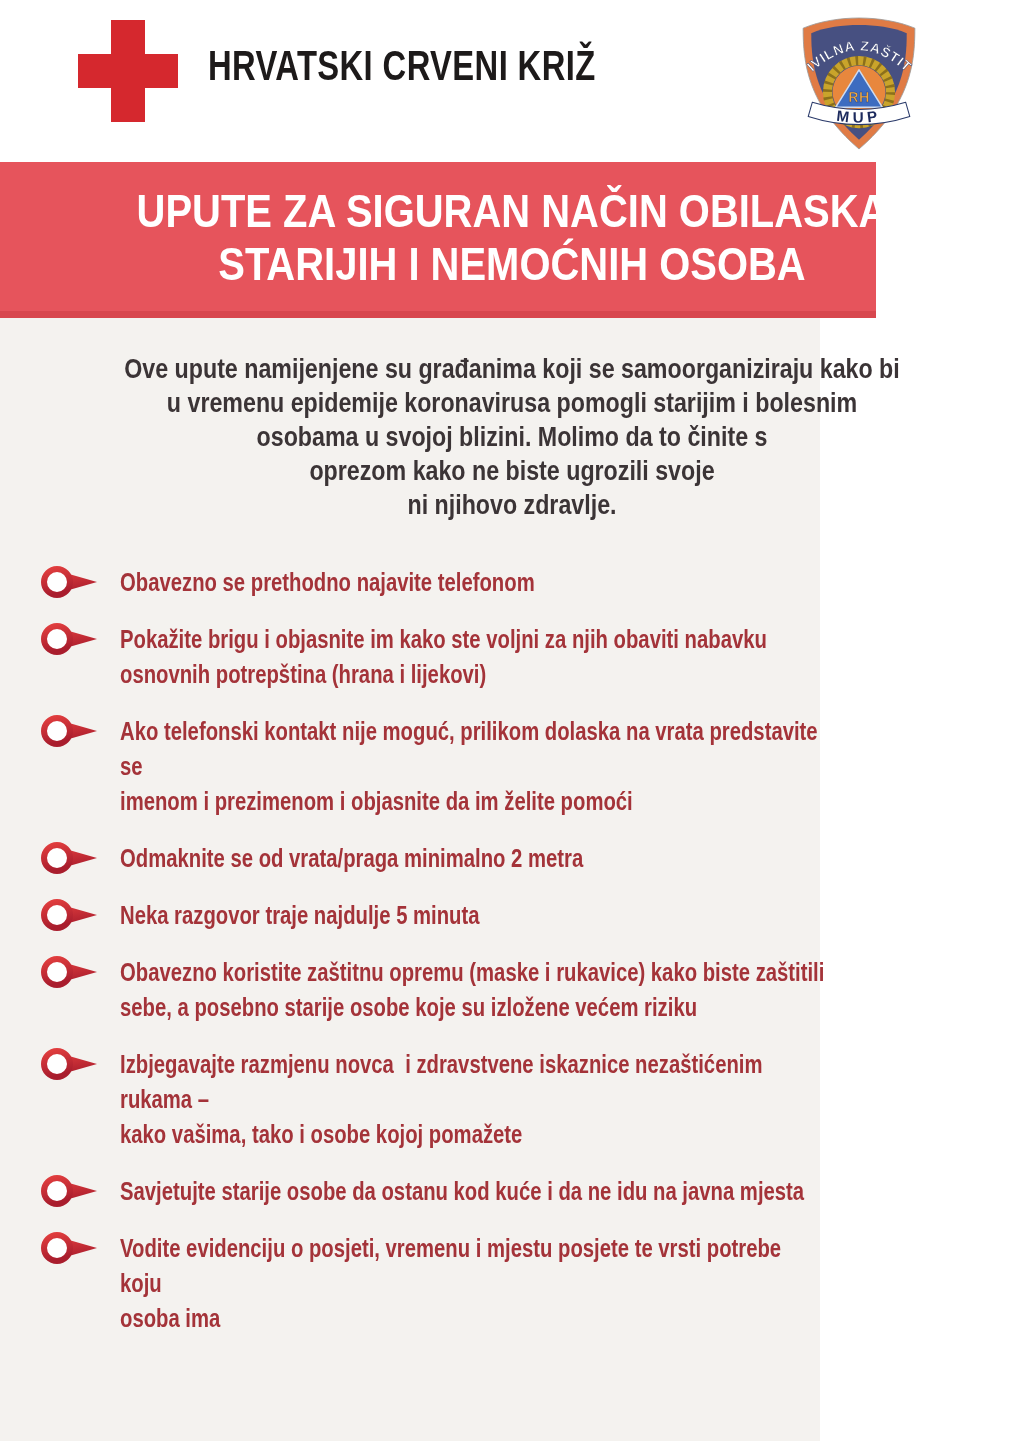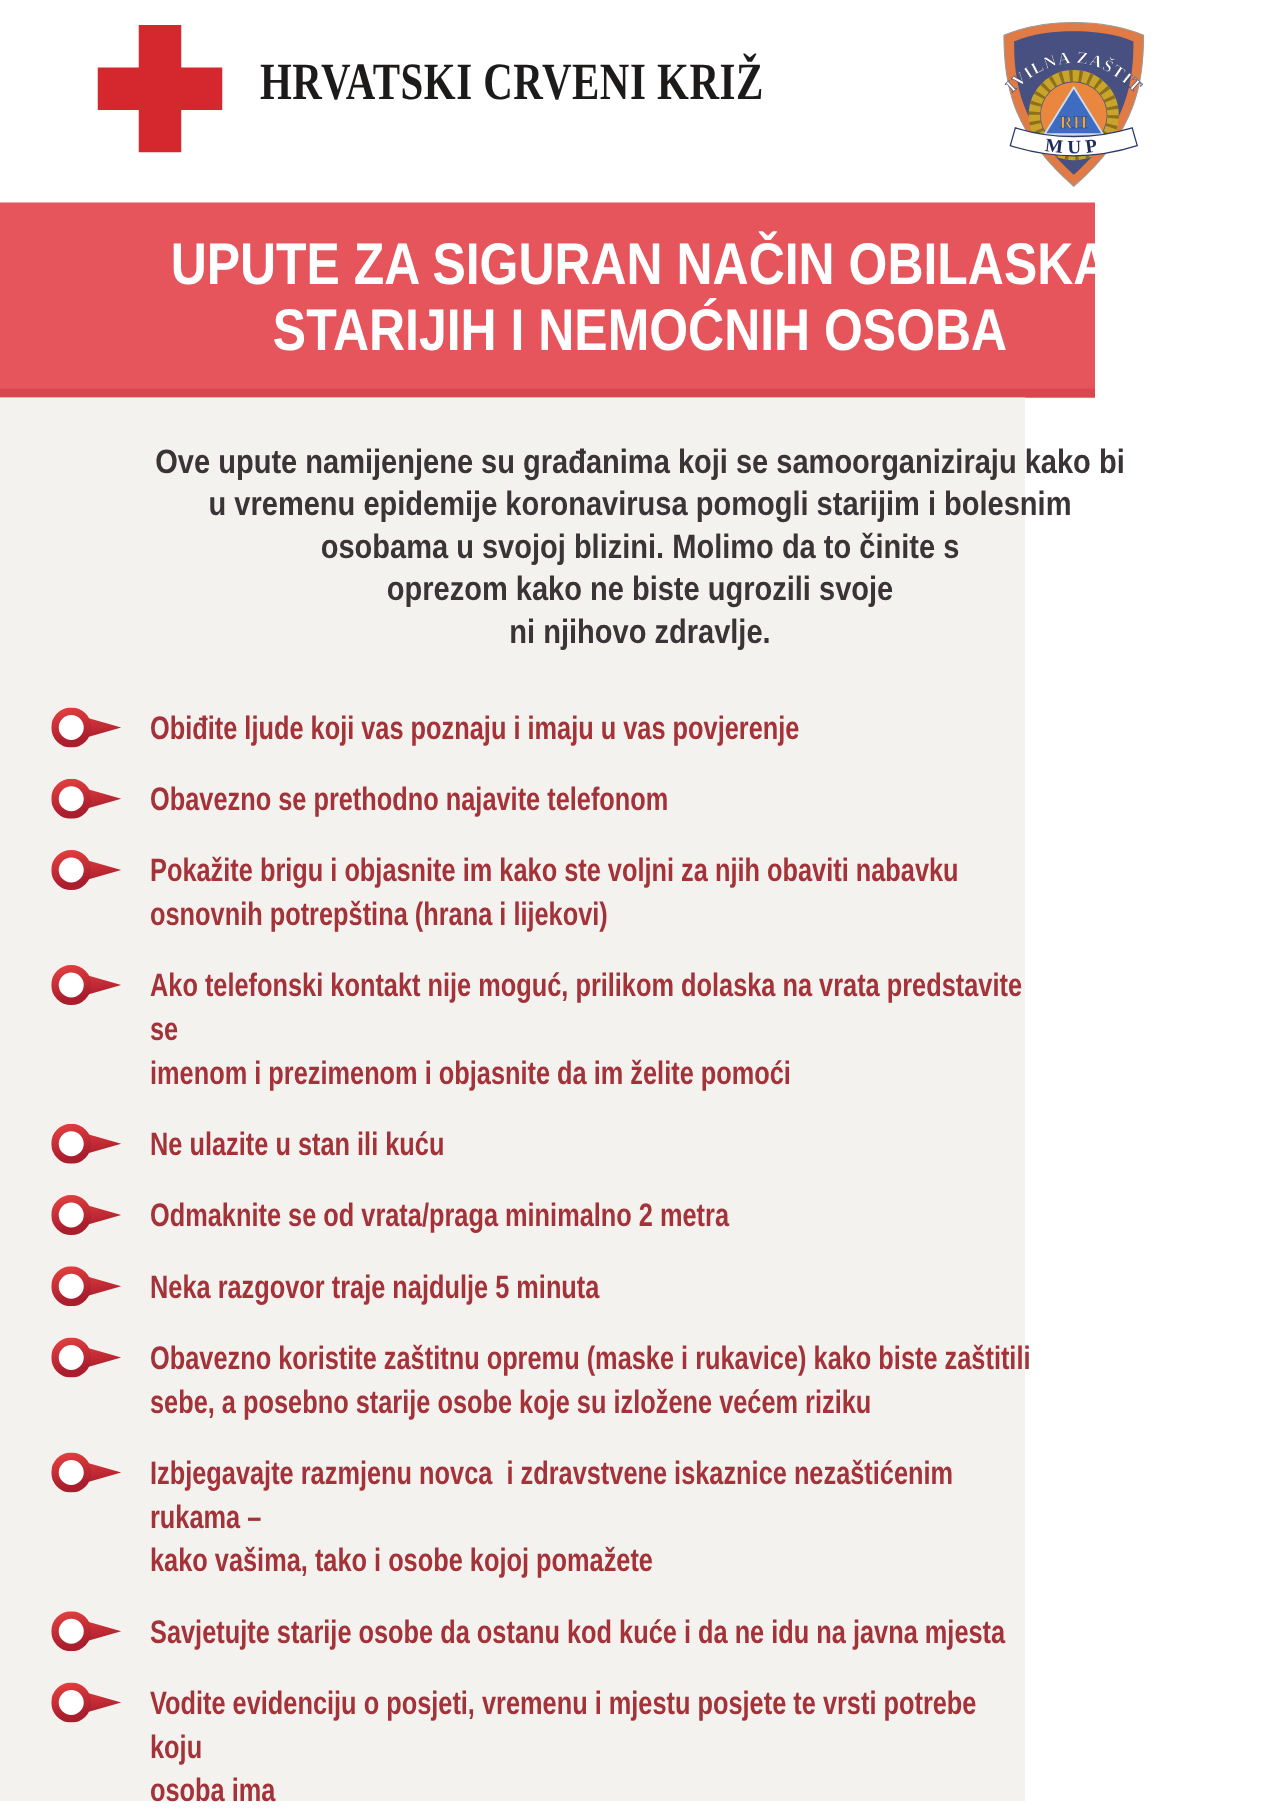--- a/index.html
+++ b/index.html
@@ -28,7 +28,7 @@
   .page{position:absolute;inset:0;}
 
   
-  .header{position:absolute;top:0;left:0;width:1024px;height:162px;background:var(--header-bg);font-family:Liberation Serif, serif;}
+  .header{position:absolute;top:0;left:0;width:1024px;height:162px;background:var(--header-bg);}
   .cross{position:absolute;left:78px;top:20px;width:100px;height:102px;}
   .org-name{
     position:absolute;left:208px;top:42px;

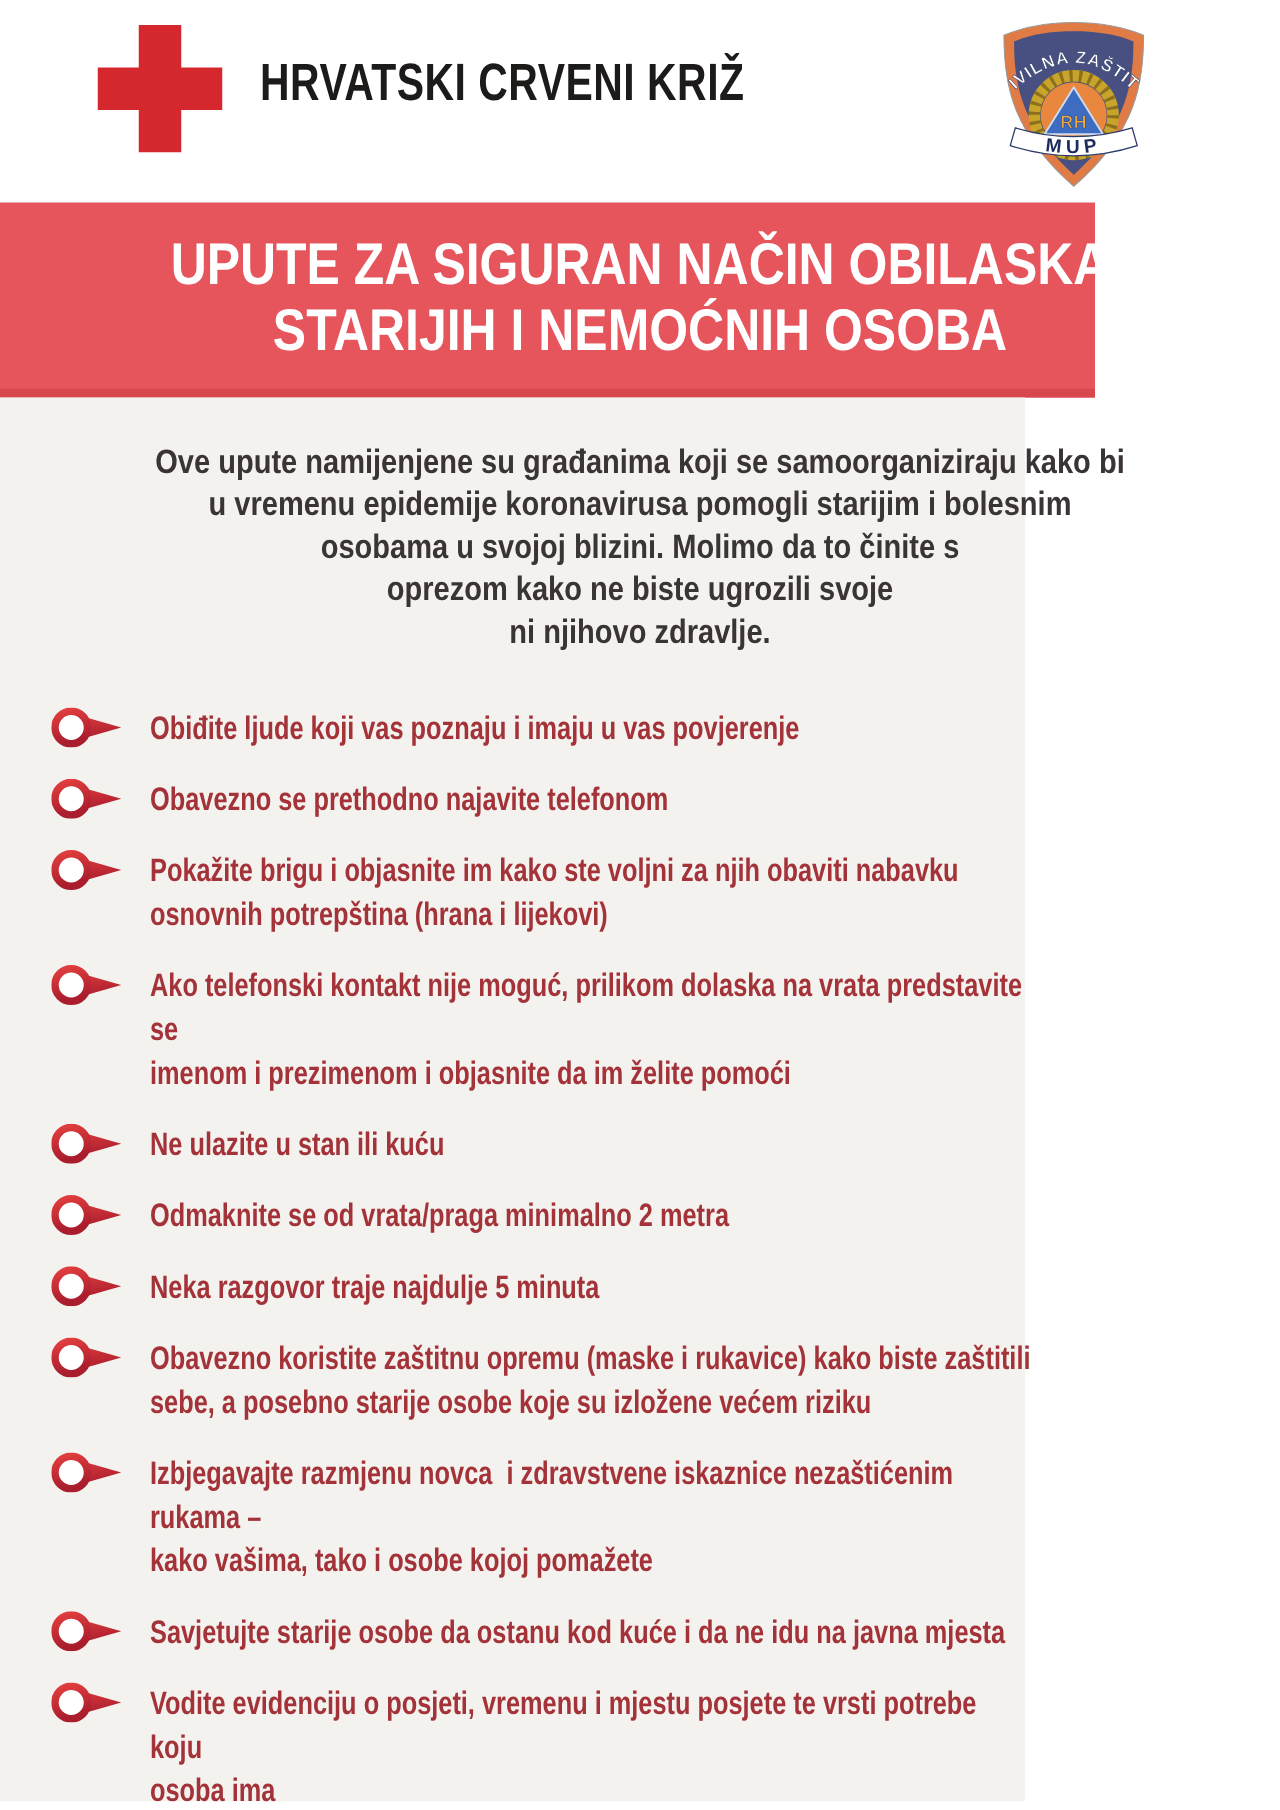--- a/index.html
+++ b/index.html
@@ -141,13 +141,6 @@
 oprezom kako ne biste ugrozili svoje
 ni njihovo zdravlje.</p>
     <div class="bullet-list">
-  <div class="bullet-row">
-    <svg class="bullet-icon" viewBox="0 0 58 32">
-      <polygon points="14,4 56,16 14,28" fill="url(#bulletGrad)"></polygon>
-      <circle cx="16" cy="16" r="13" fill="#ffffff" stroke="url(#bulletGrad)" stroke-width="6"></circle>
-    </svg>
-    <div class="bullet-text">Obiđite ljude koji vas poznaju i imaju u vas povjerenje</div>
-  </div>
 
   <div class="bullet-row">
     <svg class="bullet-icon" viewBox="0 0 58 32">

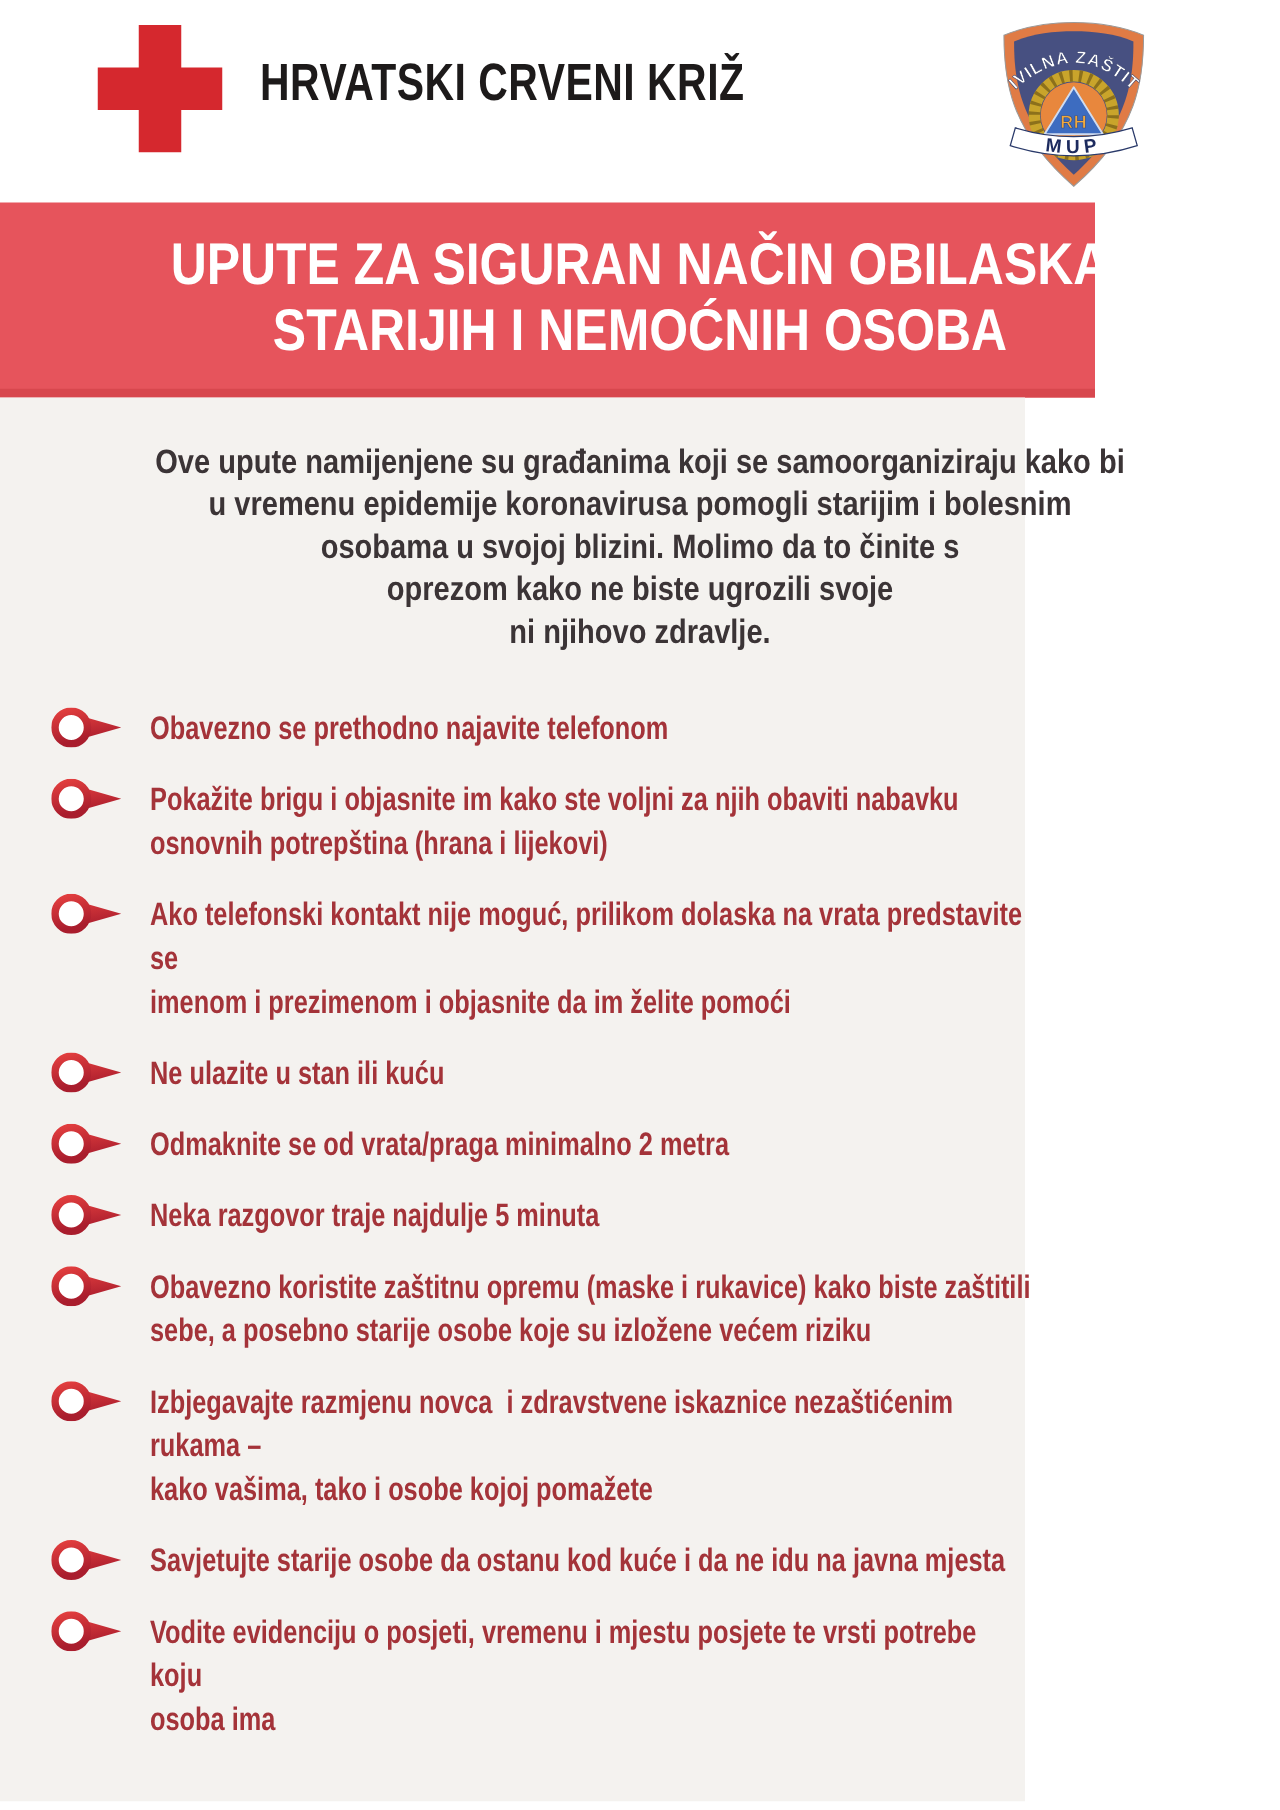--- a/index.html
+++ b/index.html
@@ -168,13 +168,6 @@
 imenom i prezimenom i objasnite da im želite pomoći</div>
   </div>
 
-  <div class="bullet-row">
-    <svg class="bullet-icon" viewBox="0 0 58 32">
-      <polygon points="14,4 56,16 14,28" fill="url(#bulletGrad)"></polygon>
-      <circle cx="16" cy="16" r="13" fill="#ffffff" stroke="url(#bulletGrad)" stroke-width="6"></circle>
-    </svg>
-    <div class="bullet-text">Ne ulazite u stan ili kuću</div>
-  </div>
 
   <div class="bullet-row">
     <svg class="bullet-icon" viewBox="0 0 58 32">

